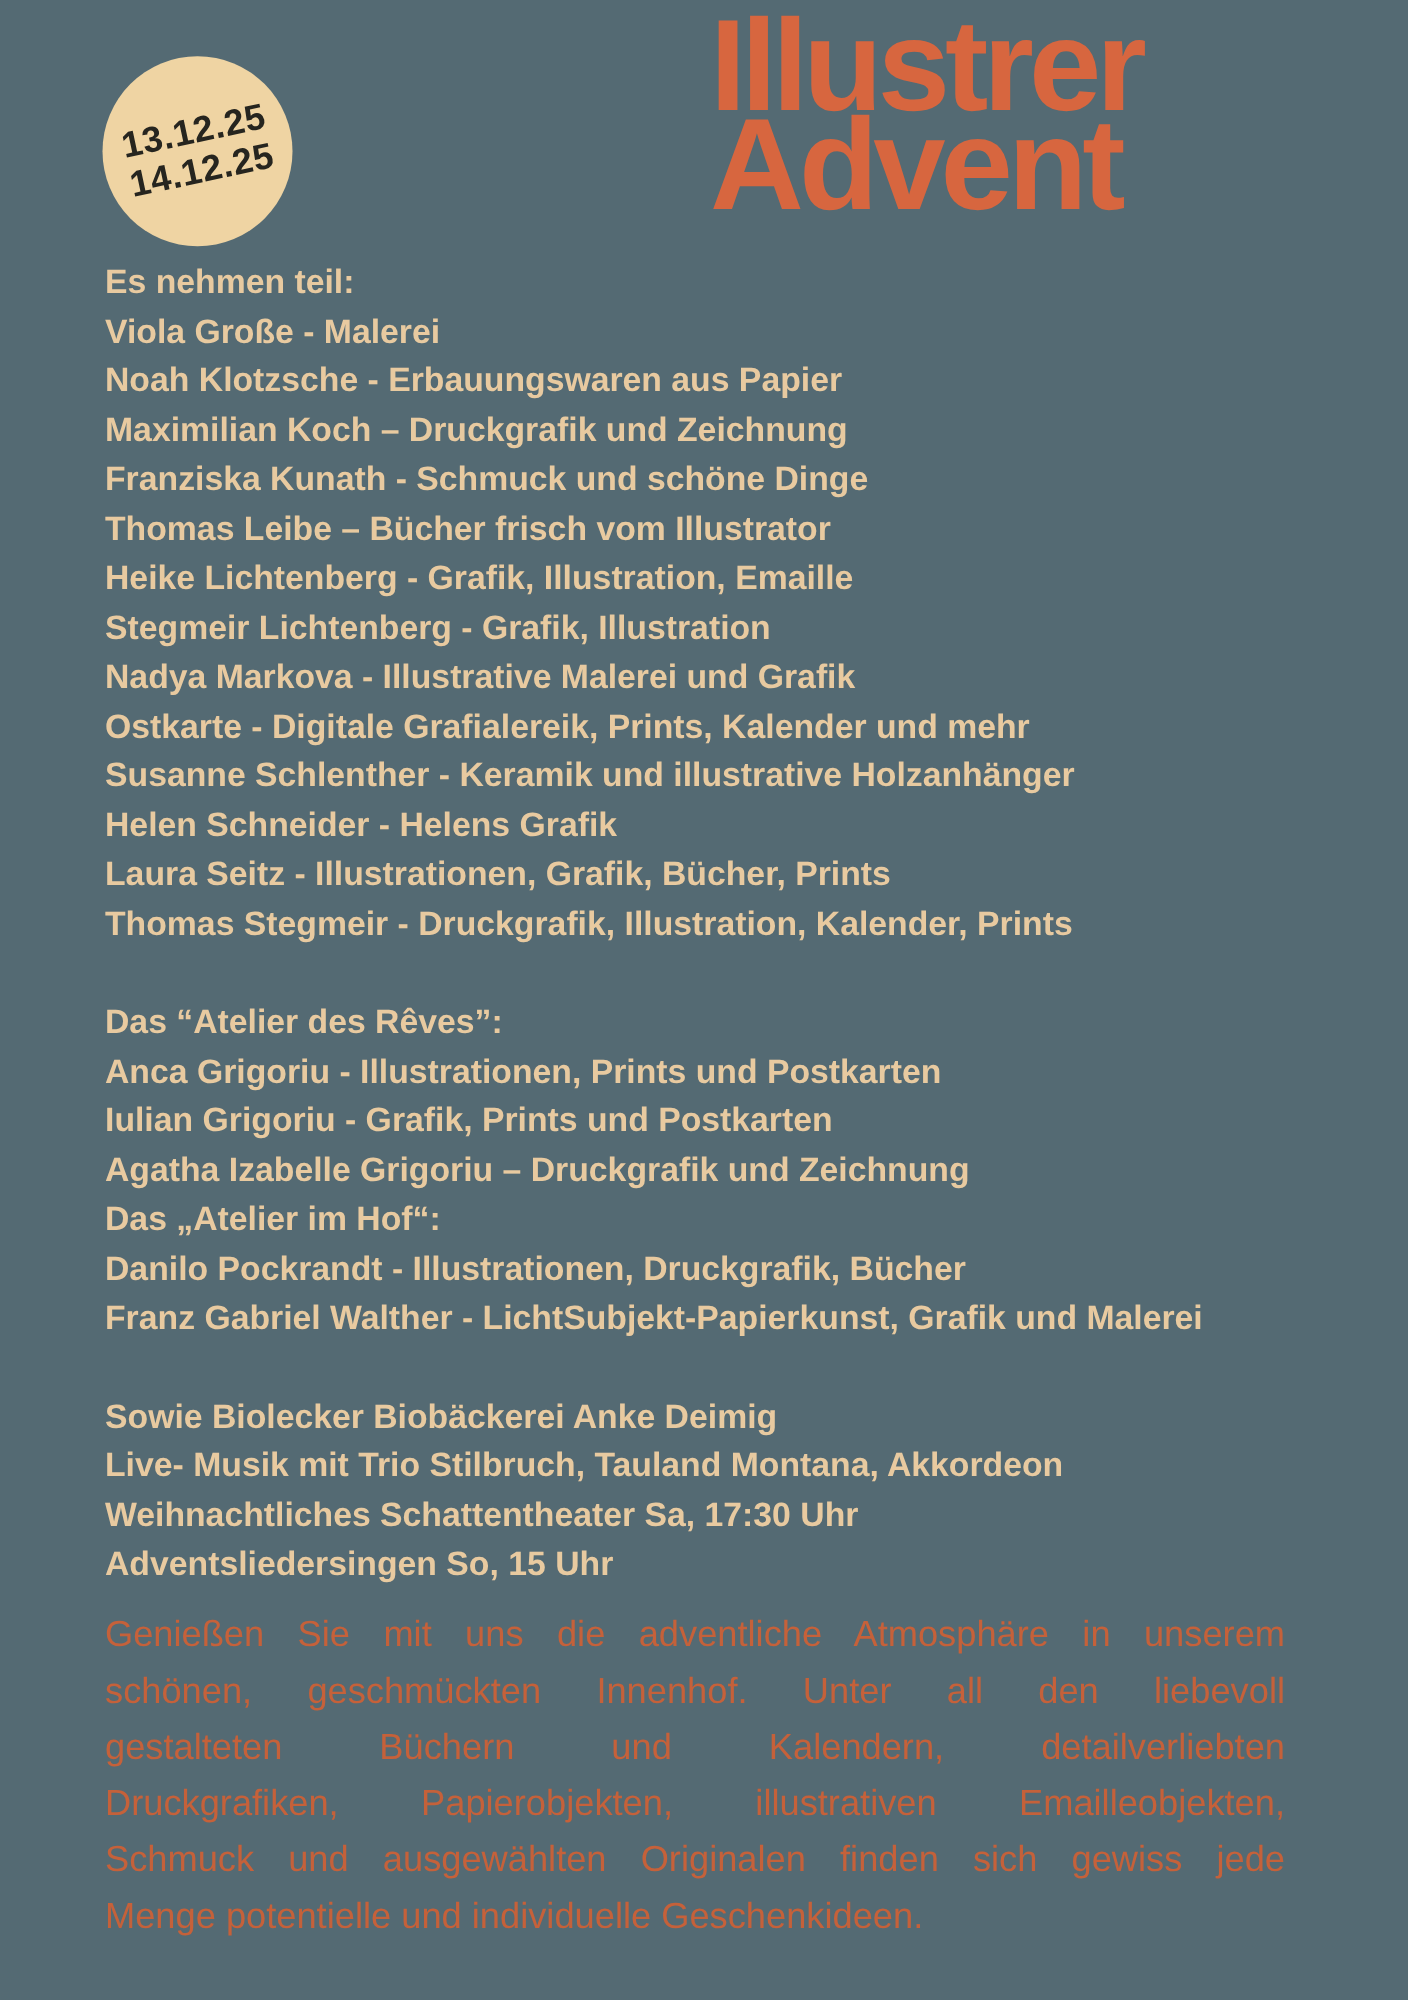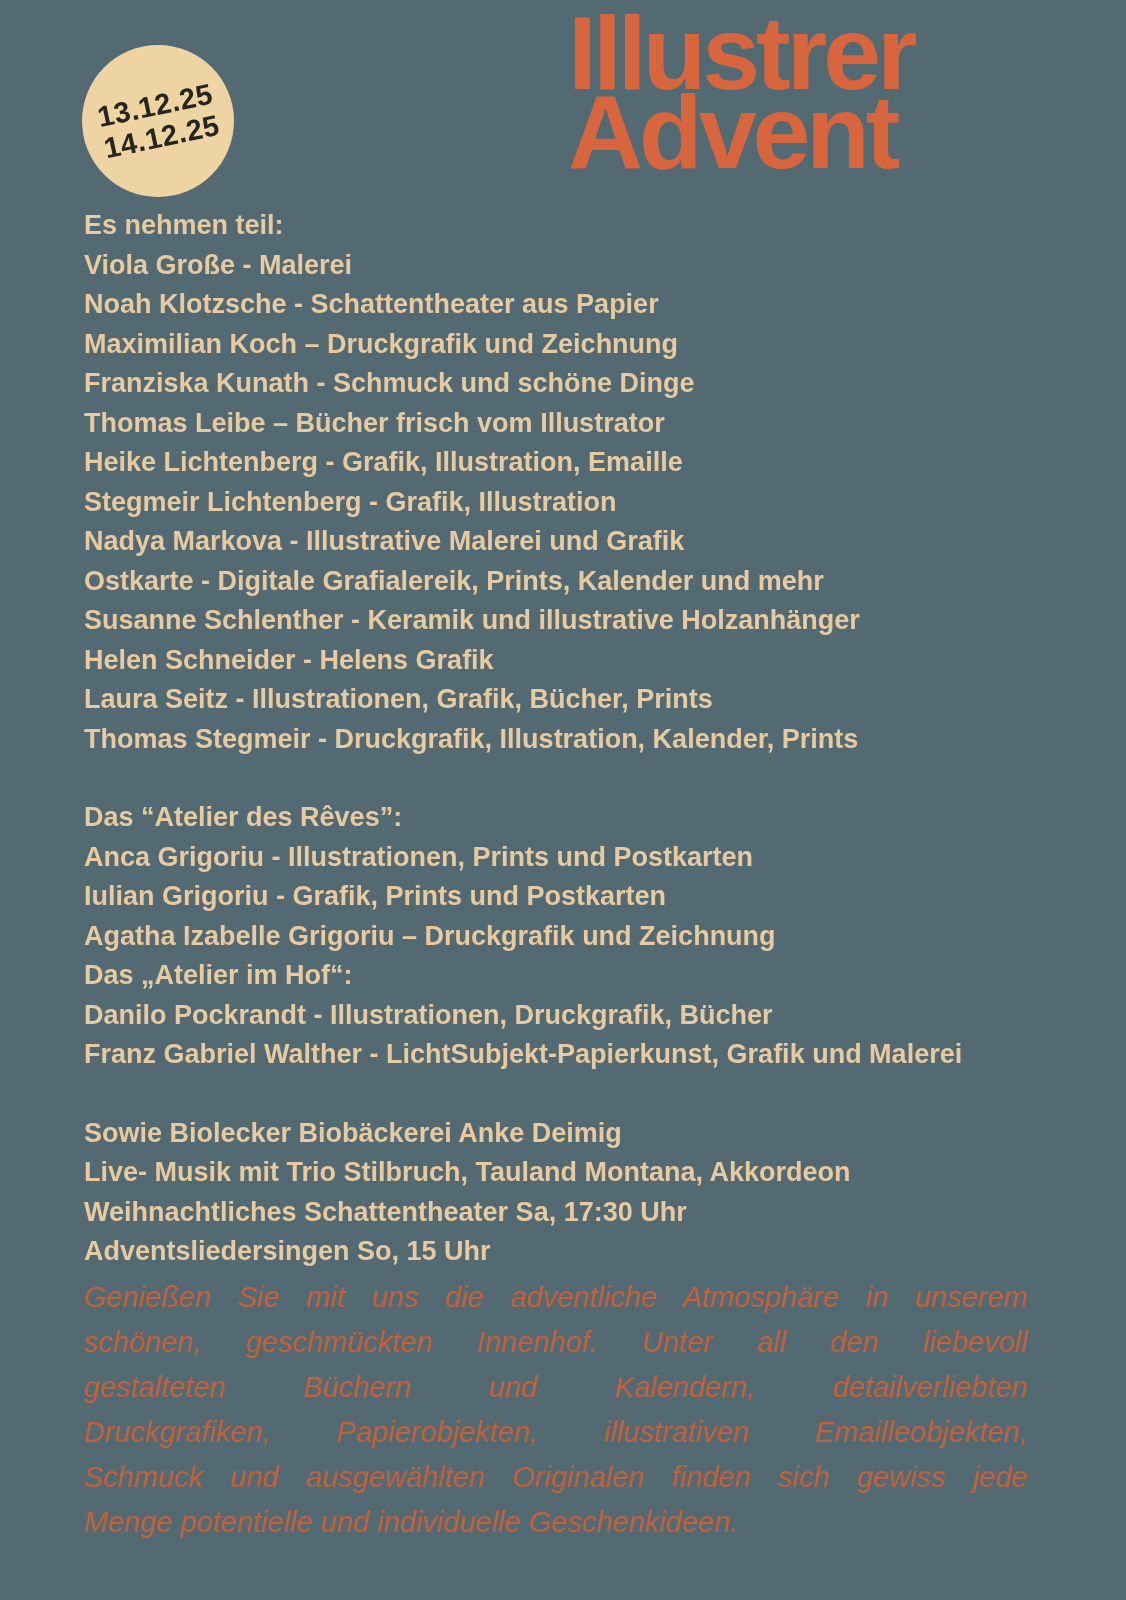--- a/index.html
+++ b/index.html
@@ -108,7 +108,7 @@
   <div class="group gap-after">
       <div class="line">Es nehmen teil:</div>
       <div class="line">Viola Große - Malerei</div>
-      <div class="line">Noah Klotzsche - Schattentheater aus Papier</div>
+      <div class="line">Noah Klotzsche - Erbauungswaren aus Papier</div>
       <div class="line">Maximilian Koch – Druckgrafik und Zeichnung</div>
       <div class="line">Franziska Kunath - Schmuck und schöne Dinge</div>
       <div class="line">Thomas Leibe – Bücher frisch vom Illustrator</div>

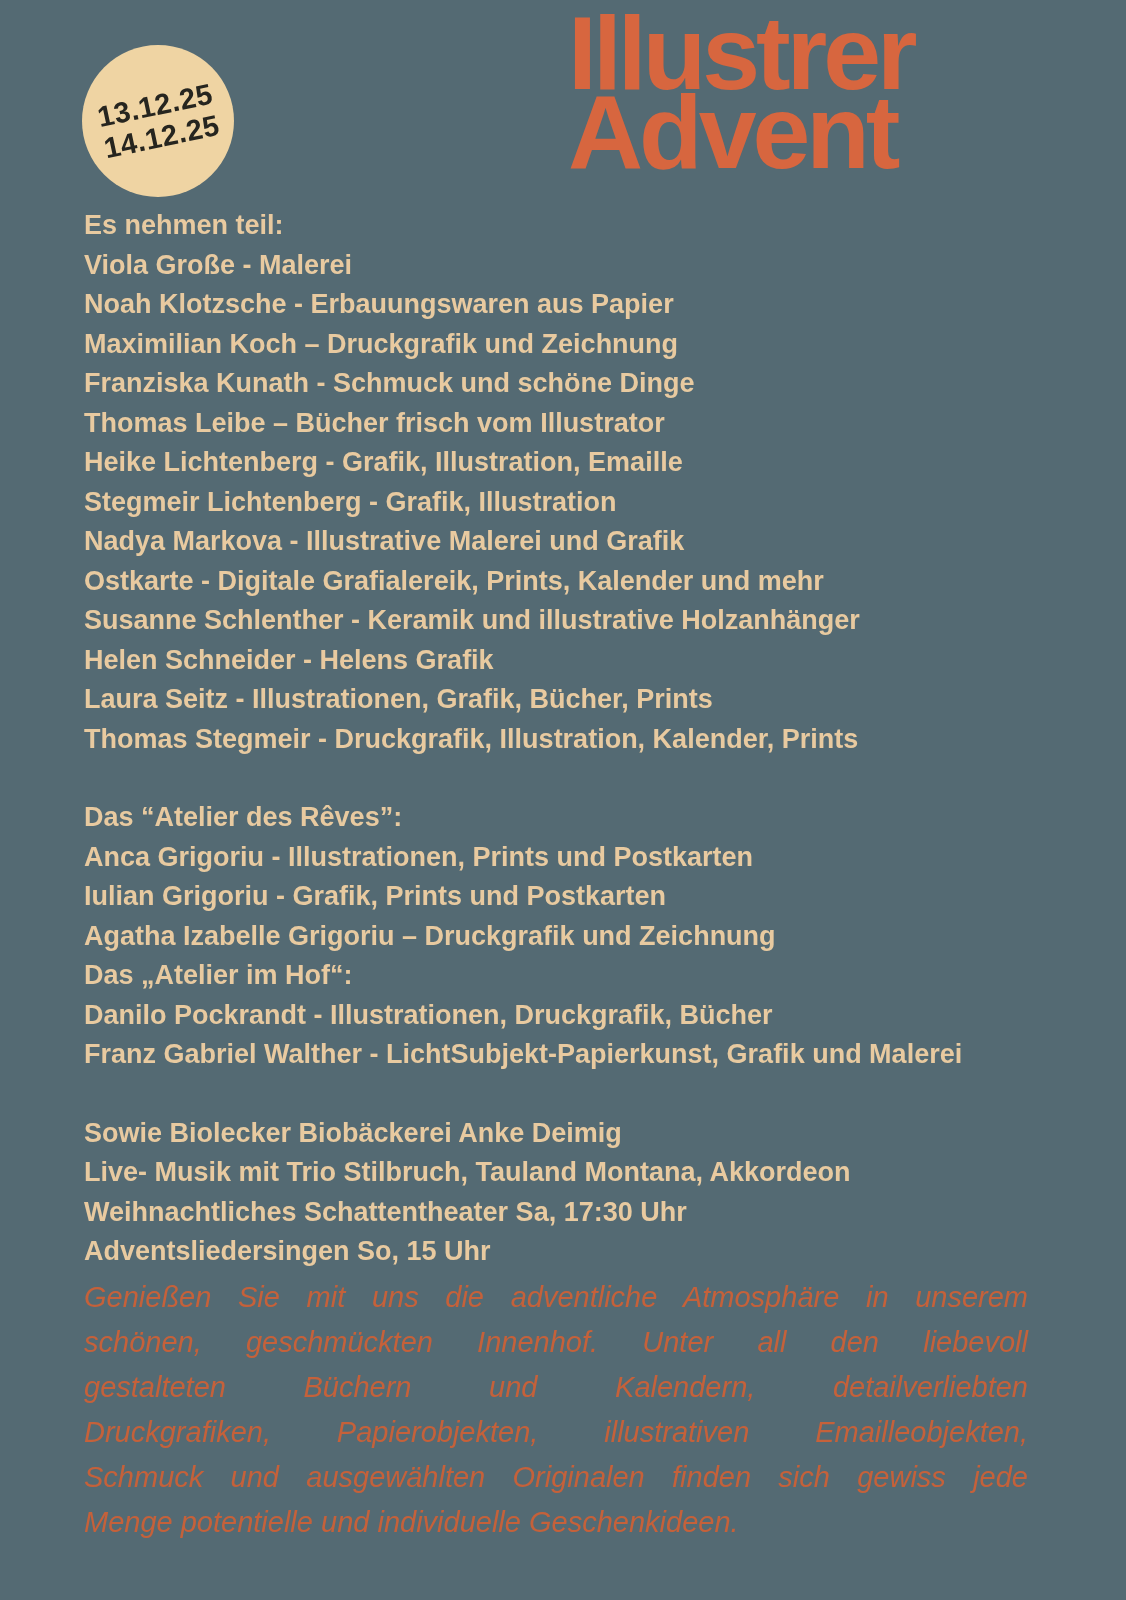--- a/index.html
+++ b/index.html
@@ -74,12 +74,11 @@
   }
 
   .closing {
-    margin-top: 3px;
+    margin-top: 14px;
     color: var(--orange-text, #c5613a);
     font-size: 29px;
     line-height: 45px;
     width: 944px;
-    font-style: italic;
   }
   .par-line {
     text-align: justify;

